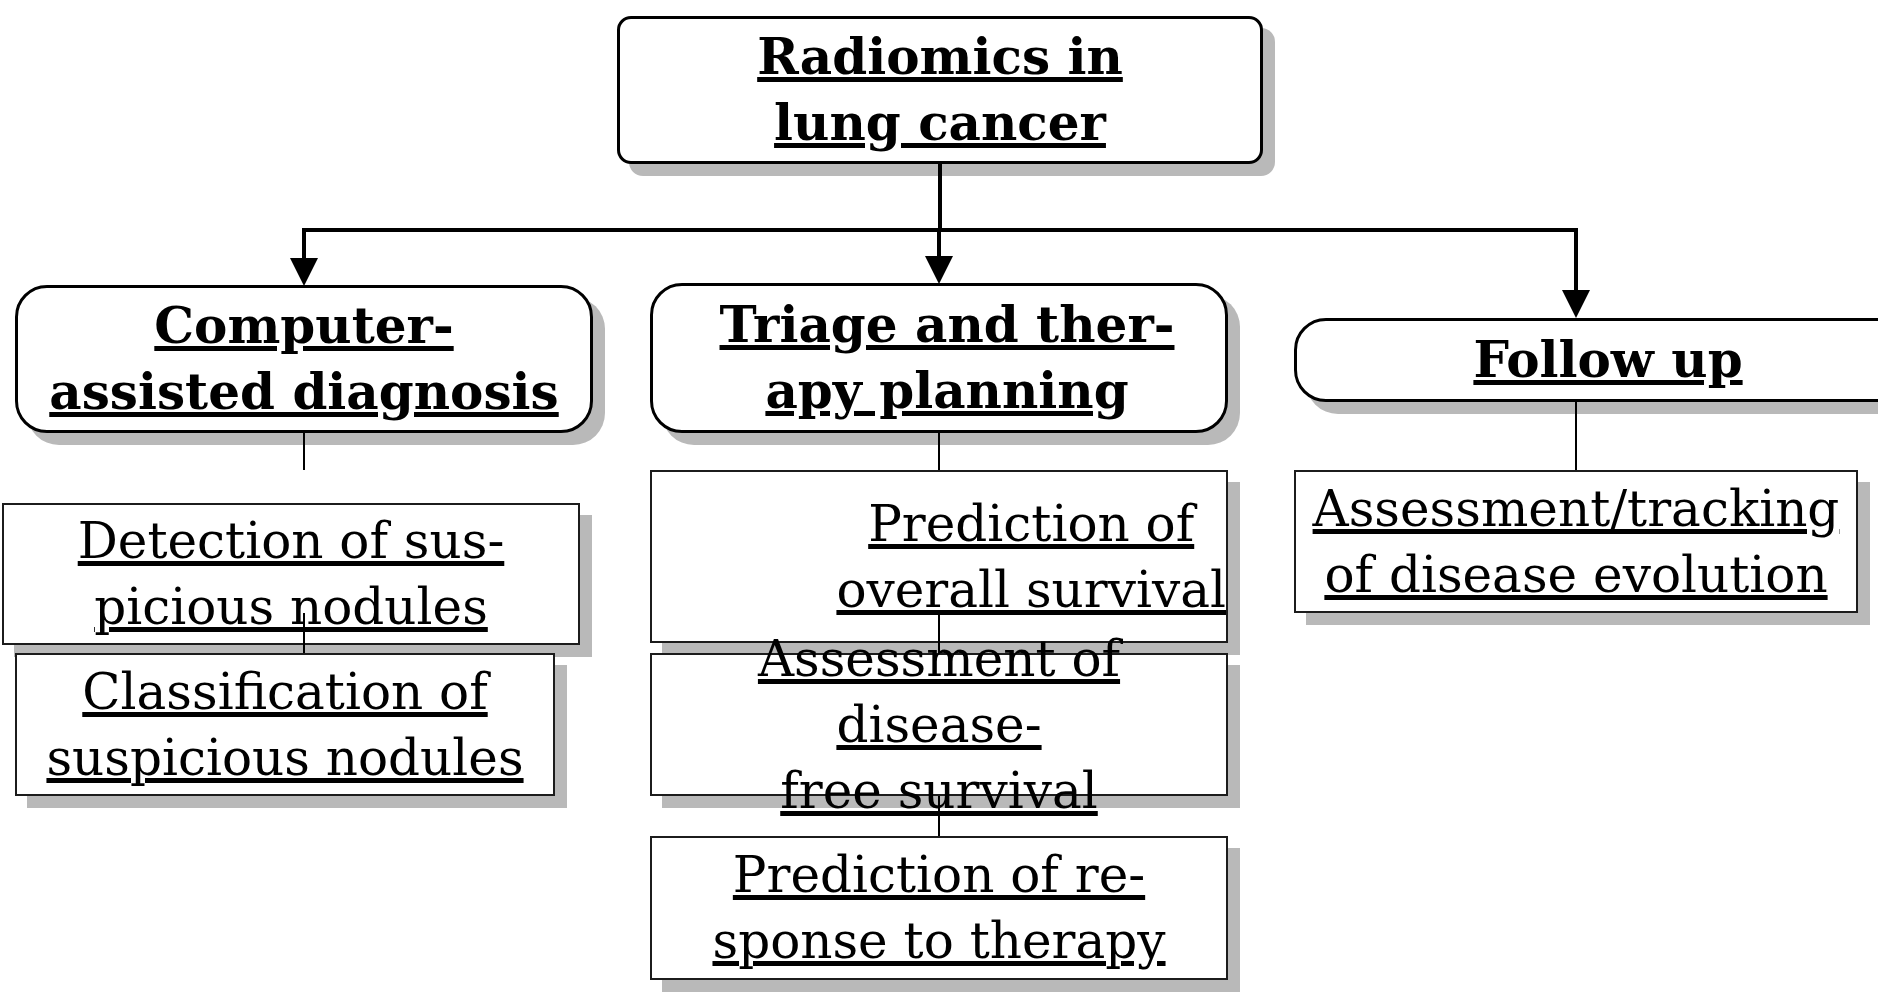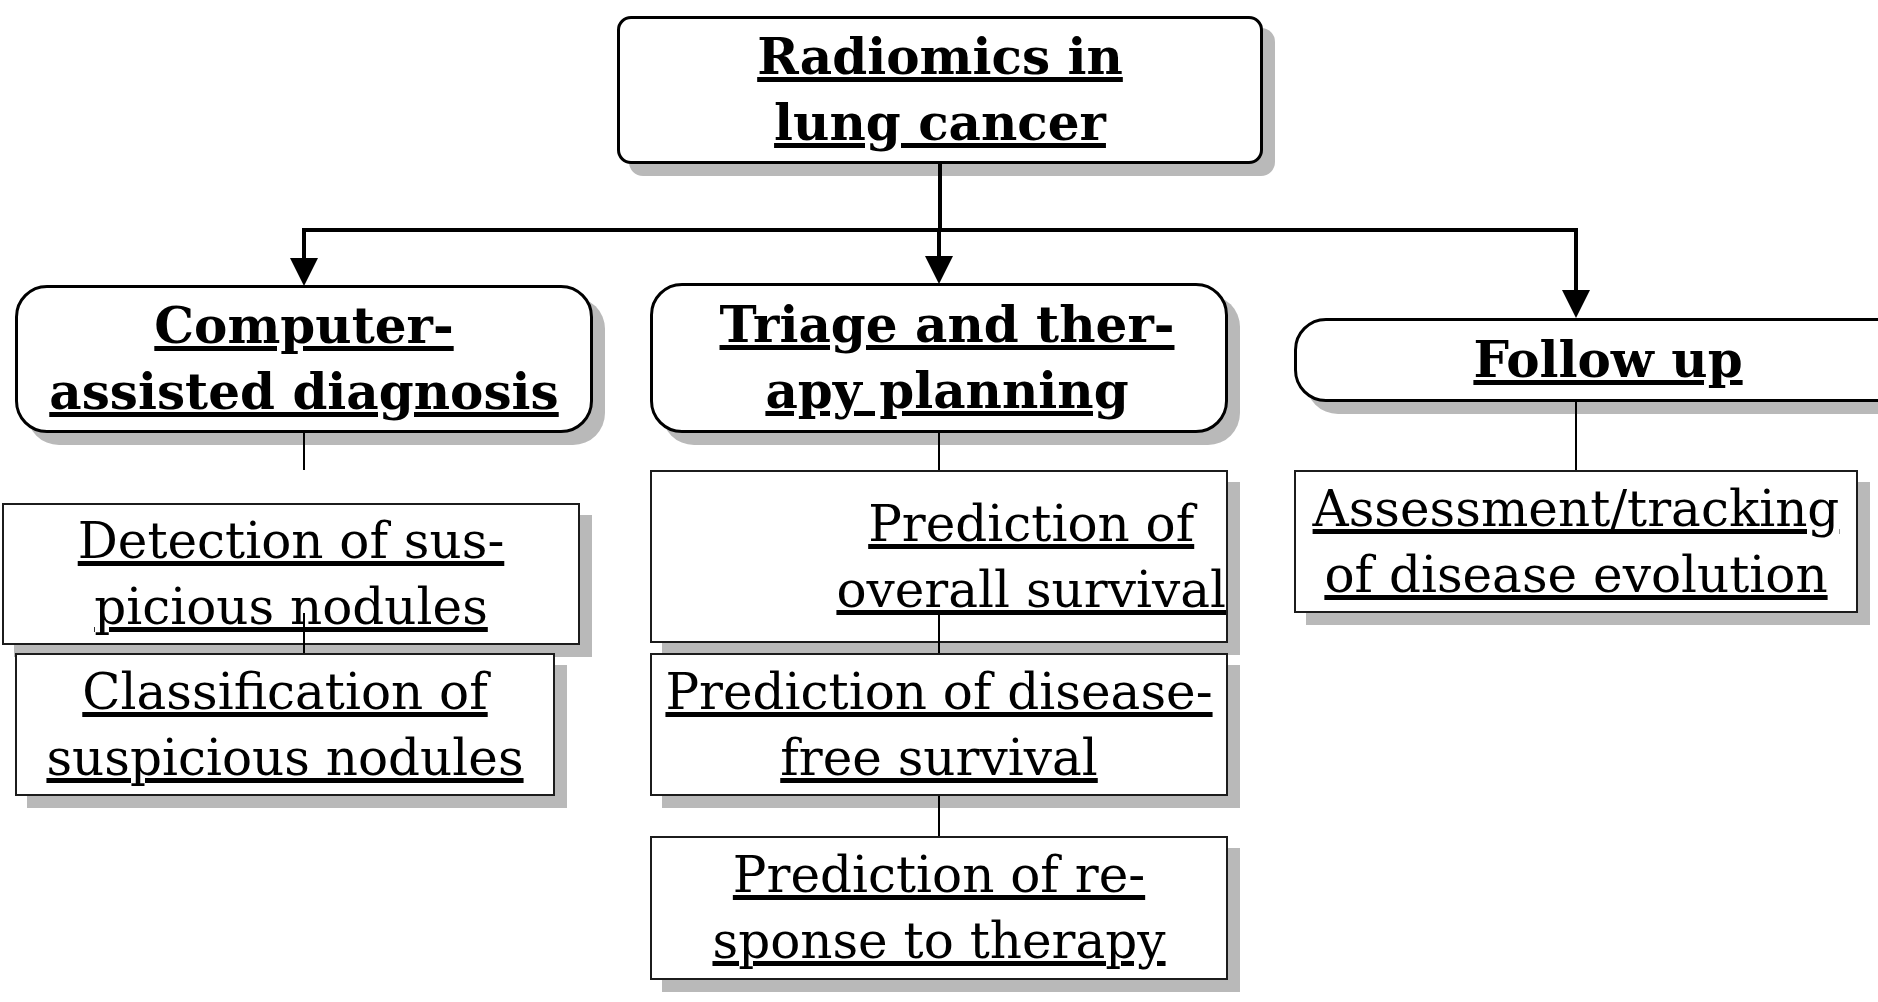--- a/index.html
+++ b/index.html
@@ -120,7 +120,7 @@
   <div class="edge thin" style="left:938px; top:613px; height:40px;"></div>
 
   <div class="box child-box" style="left:650px; top:653px; width:578px; height:143px;">
-    <span class="label">Prediction of disease-
+    <span class="label">Assessment of disease-
 free survival</span>
   </div>
 

